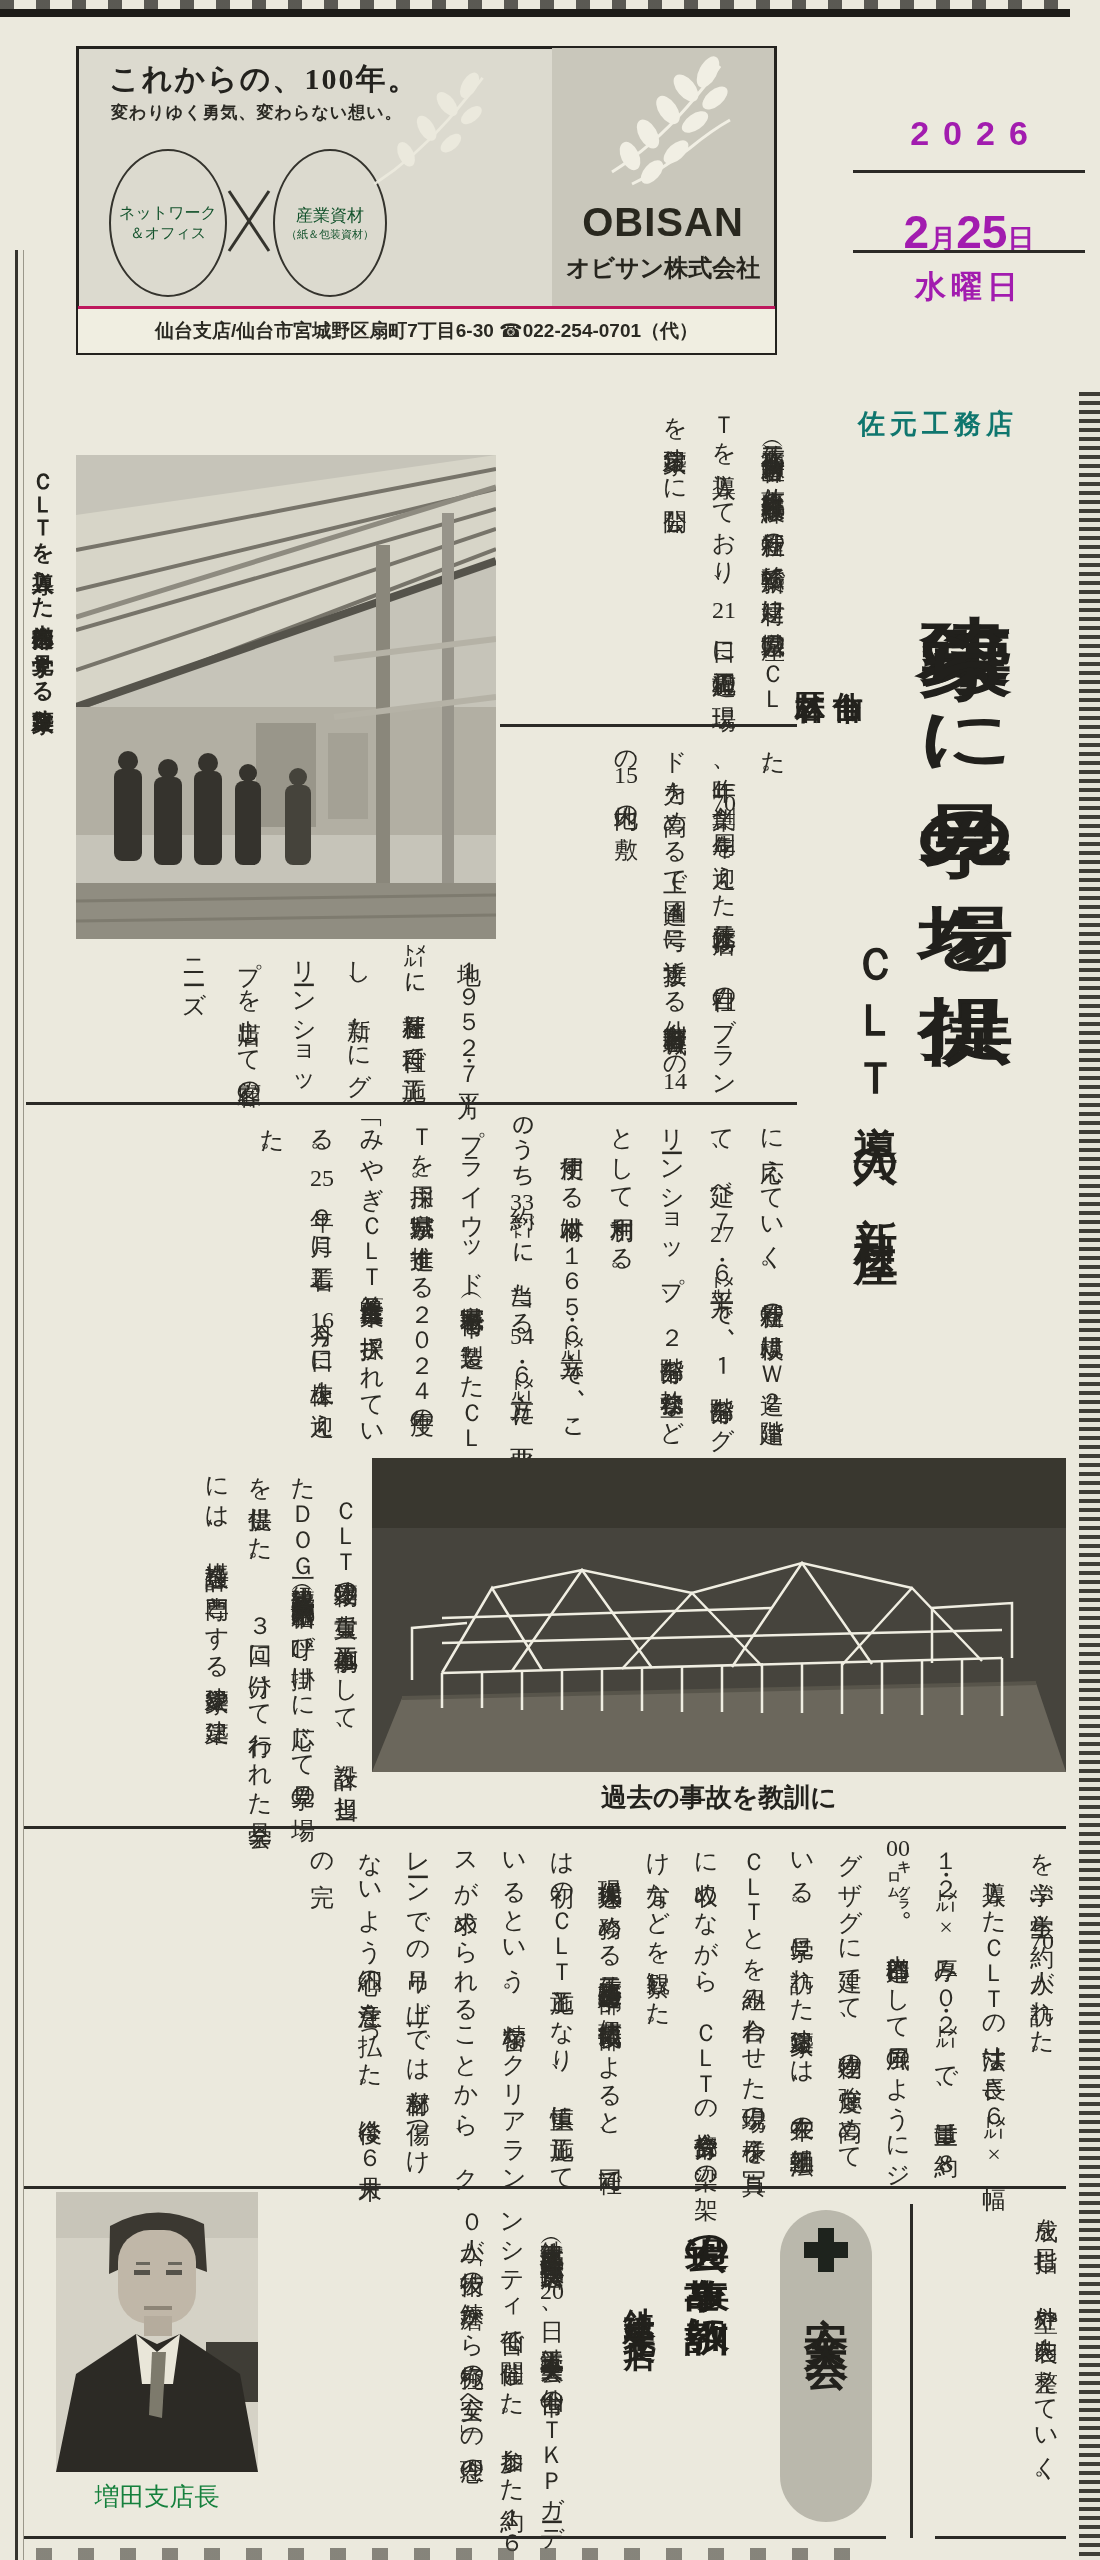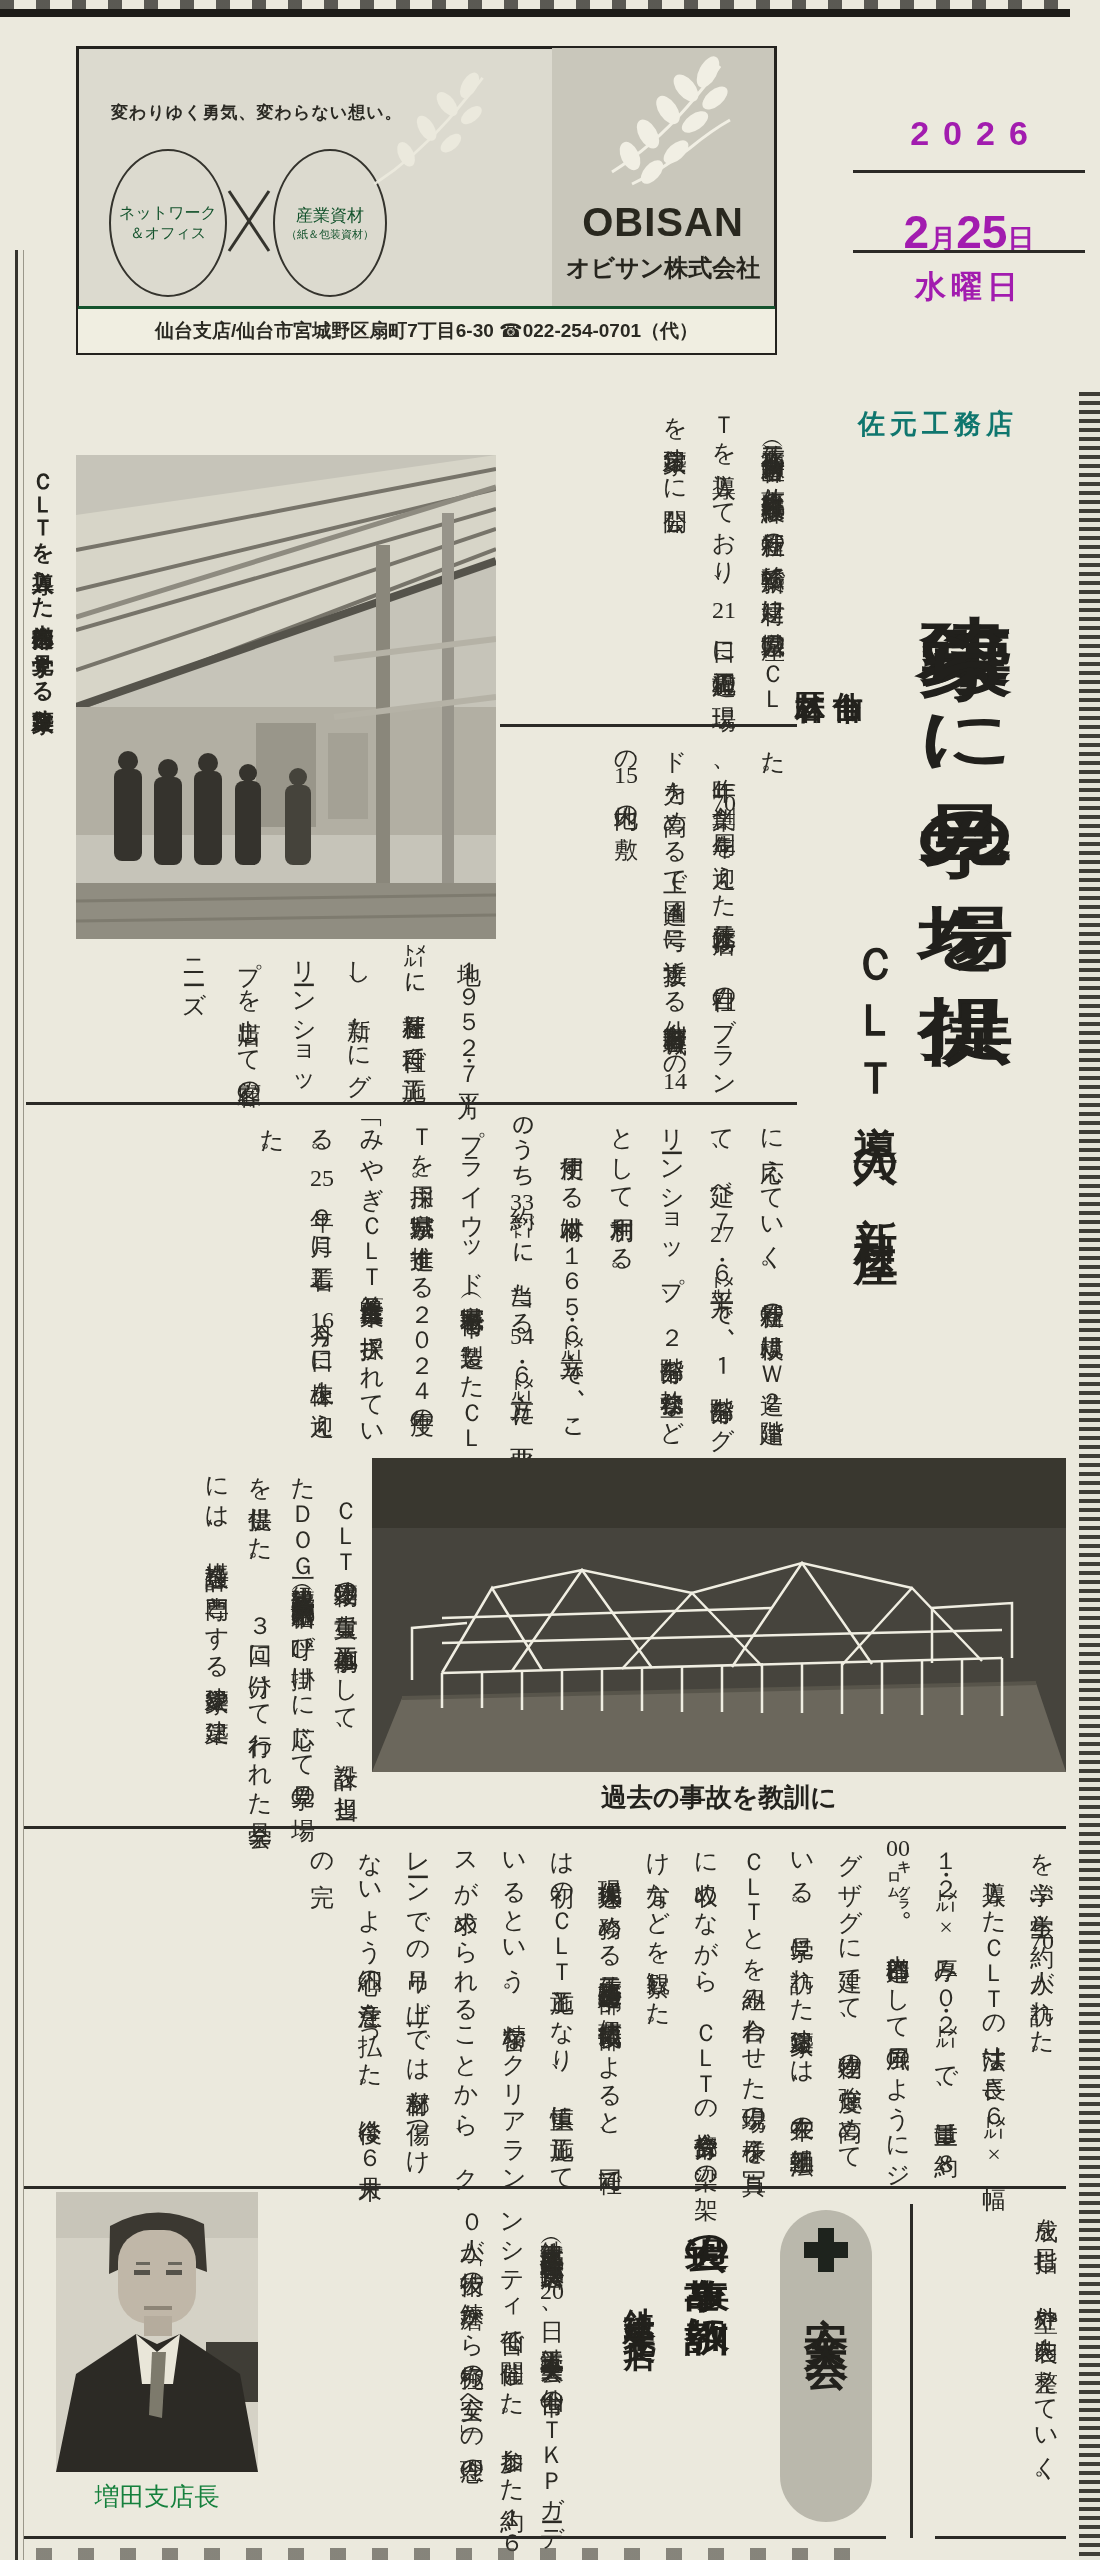--- a/index.html
+++ b/index.html
@@ -116,6 +116,7 @@
   <div class="abs stripe-edge"></div>
 
   <div class="abs ad-box">
+    <div class="abs ad-head serif">これからの、100年。</div>
     <div class="abs ad-sub serif">変わりゆく勇気、変わらない想い。</div>
     <div class="abs ad-circle circle1 sans">
       <span class="c-line1">ネットワーク</span>

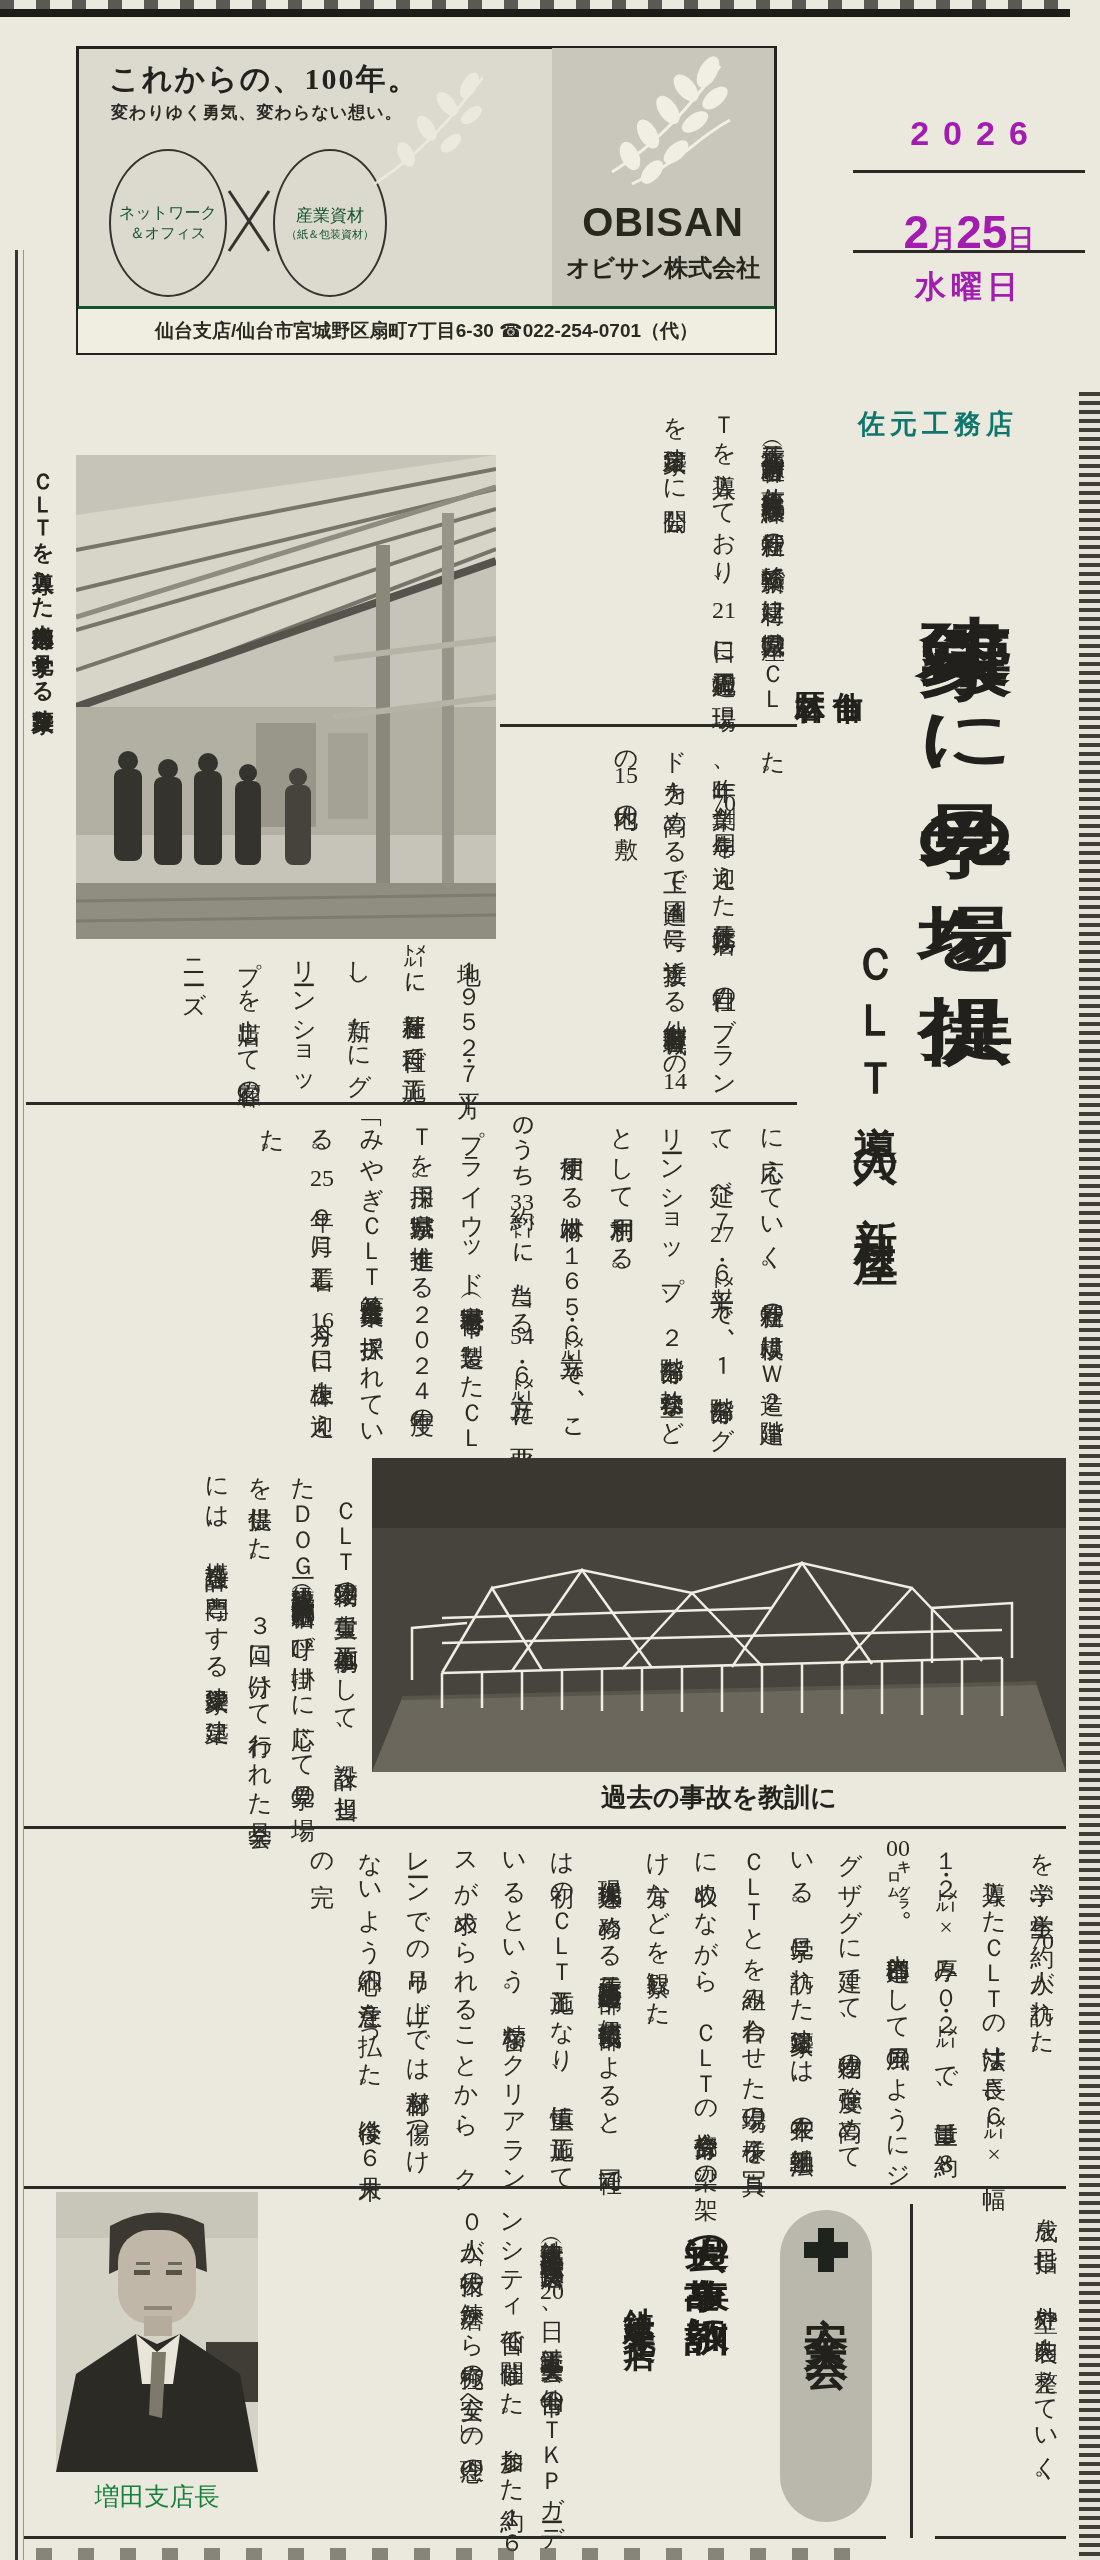--- a/index.html
+++ b/index.html
@@ -46,7 +46,7 @@
   .logo{left:0;top:152px;width:222px;text-align:center;font-size:40px;font-weight:bold;
     letter-spacing:1px;color:#29281f;}
   .company{left:0;top:204px;width:222px;text-align:center;font-size:24px;font-weight:bold;color:#26251e;}
-  .addr-strip{left:-1px;bottom:-1px;width:697px;height:44px;background:#f0eee1;border-top:3px solid #14532d;
+  .addr-strip{left:-1px;bottom:-1px;width:697px;height:44px;background:#f0eee1;border-top:3px solid #be185d;
     display:flex;align-items:center;justify-content:center;font-size:19px;font-weight:bold;color:#2a2922;}
   
   .date-box{left:853px;top:100px;width:232px;height:220px;color:#a21caf;}

